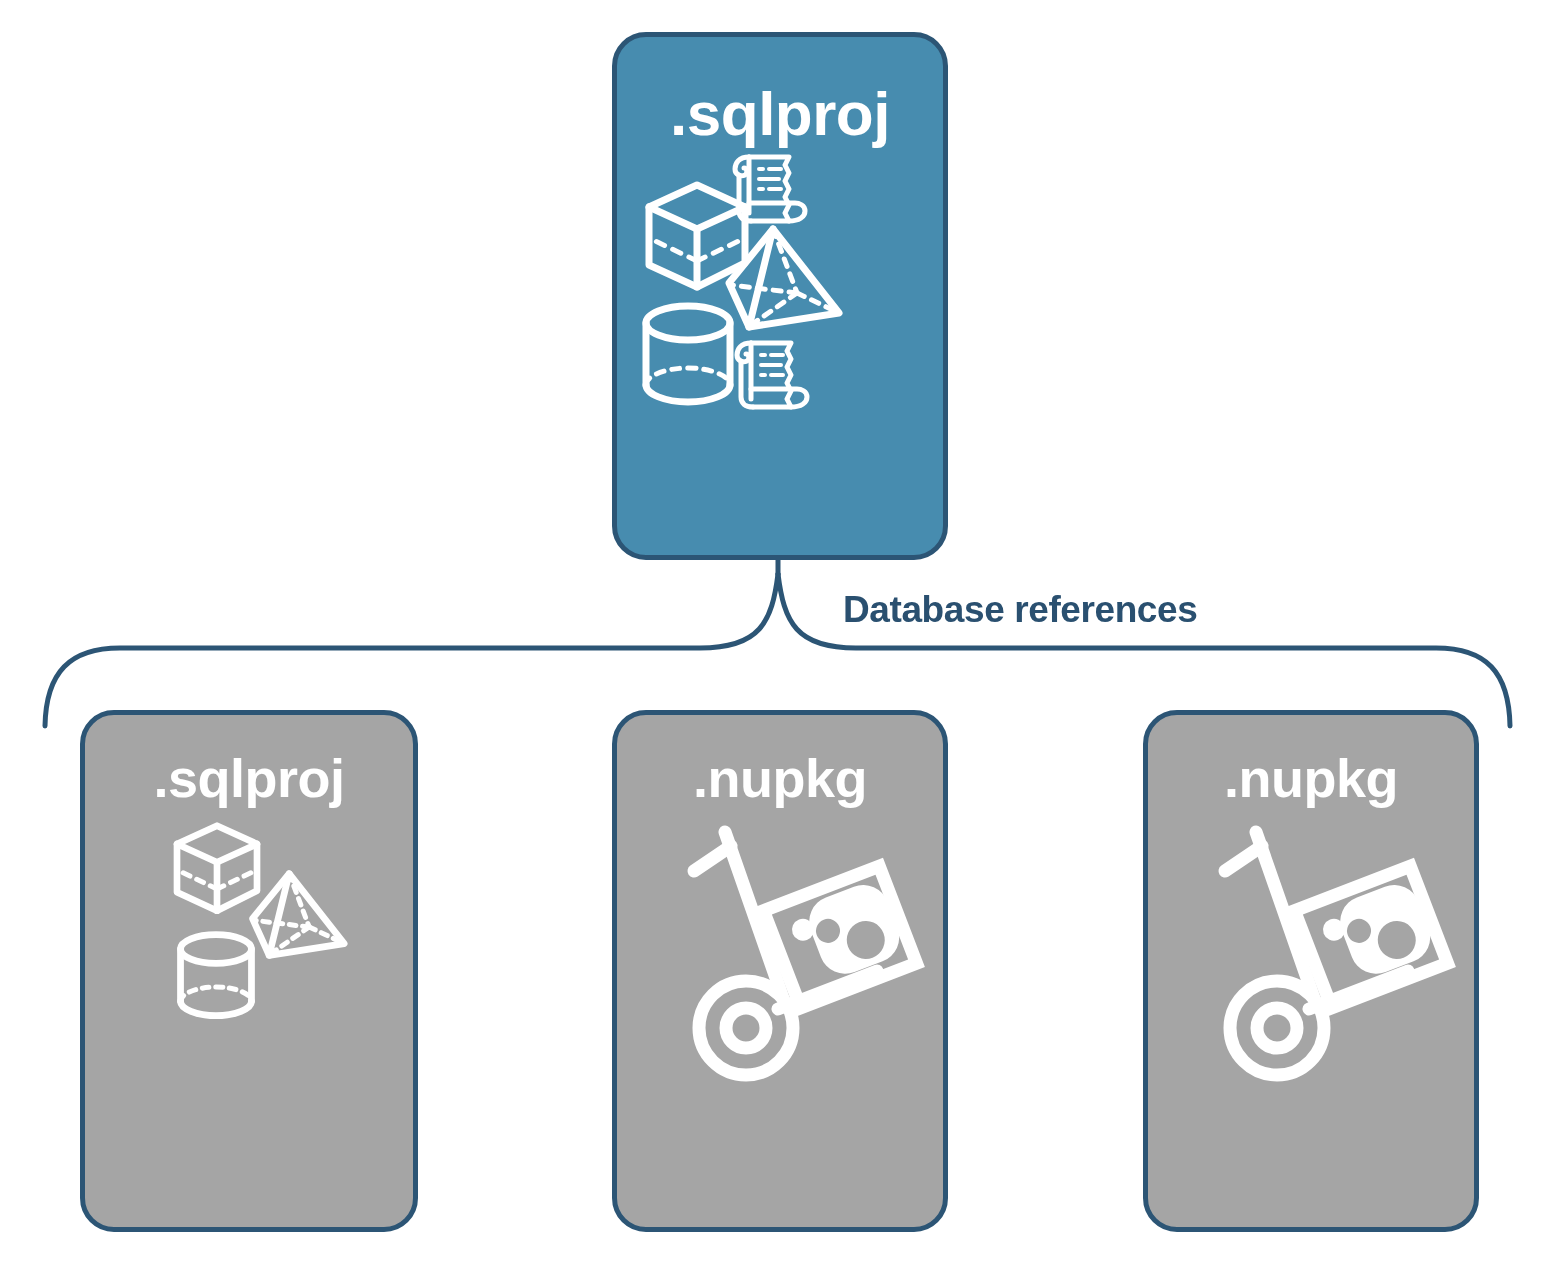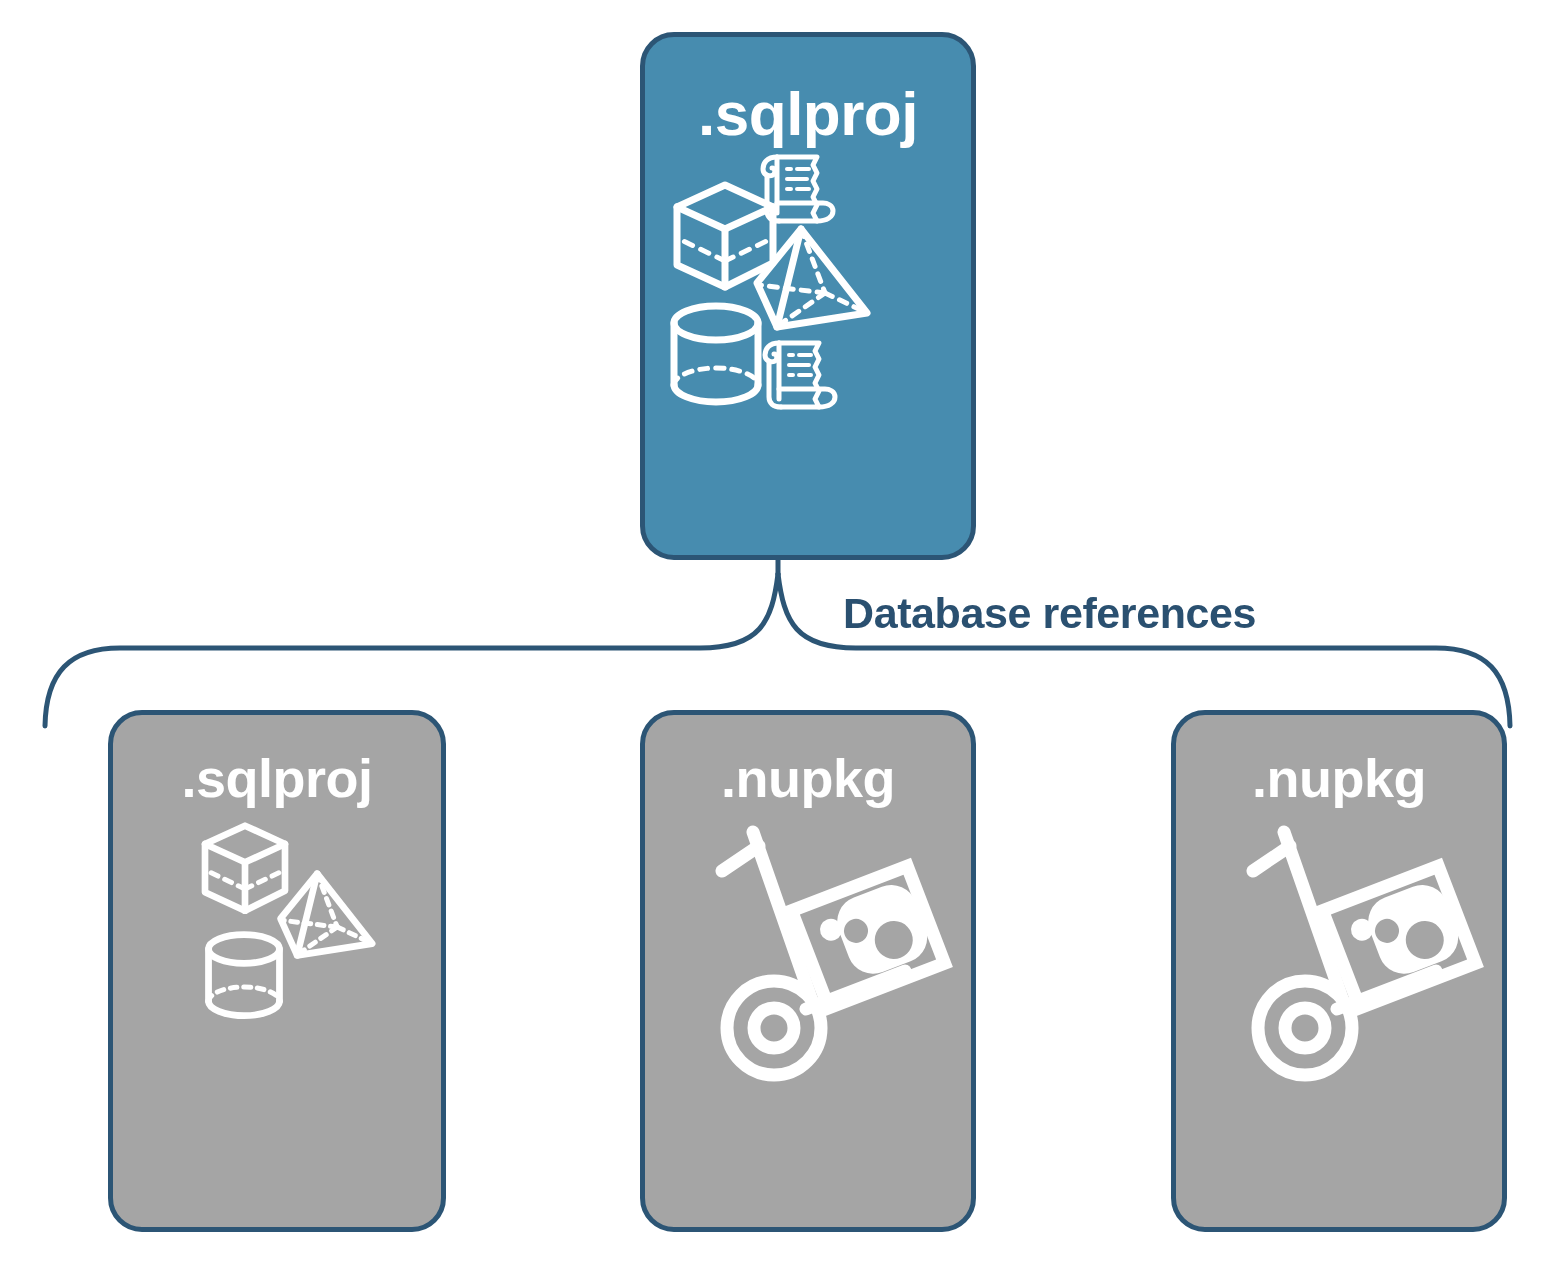--- a/index.html
+++ b/index.html
@@ -29,7 +29,6 @@
     display: flex;
     flex-direction: column;
     align-items: center;
-    margin-left: 28px;
   }
   .card.primary { background: #478caf; }
   .card.secondary { background: #a5a5a5; }

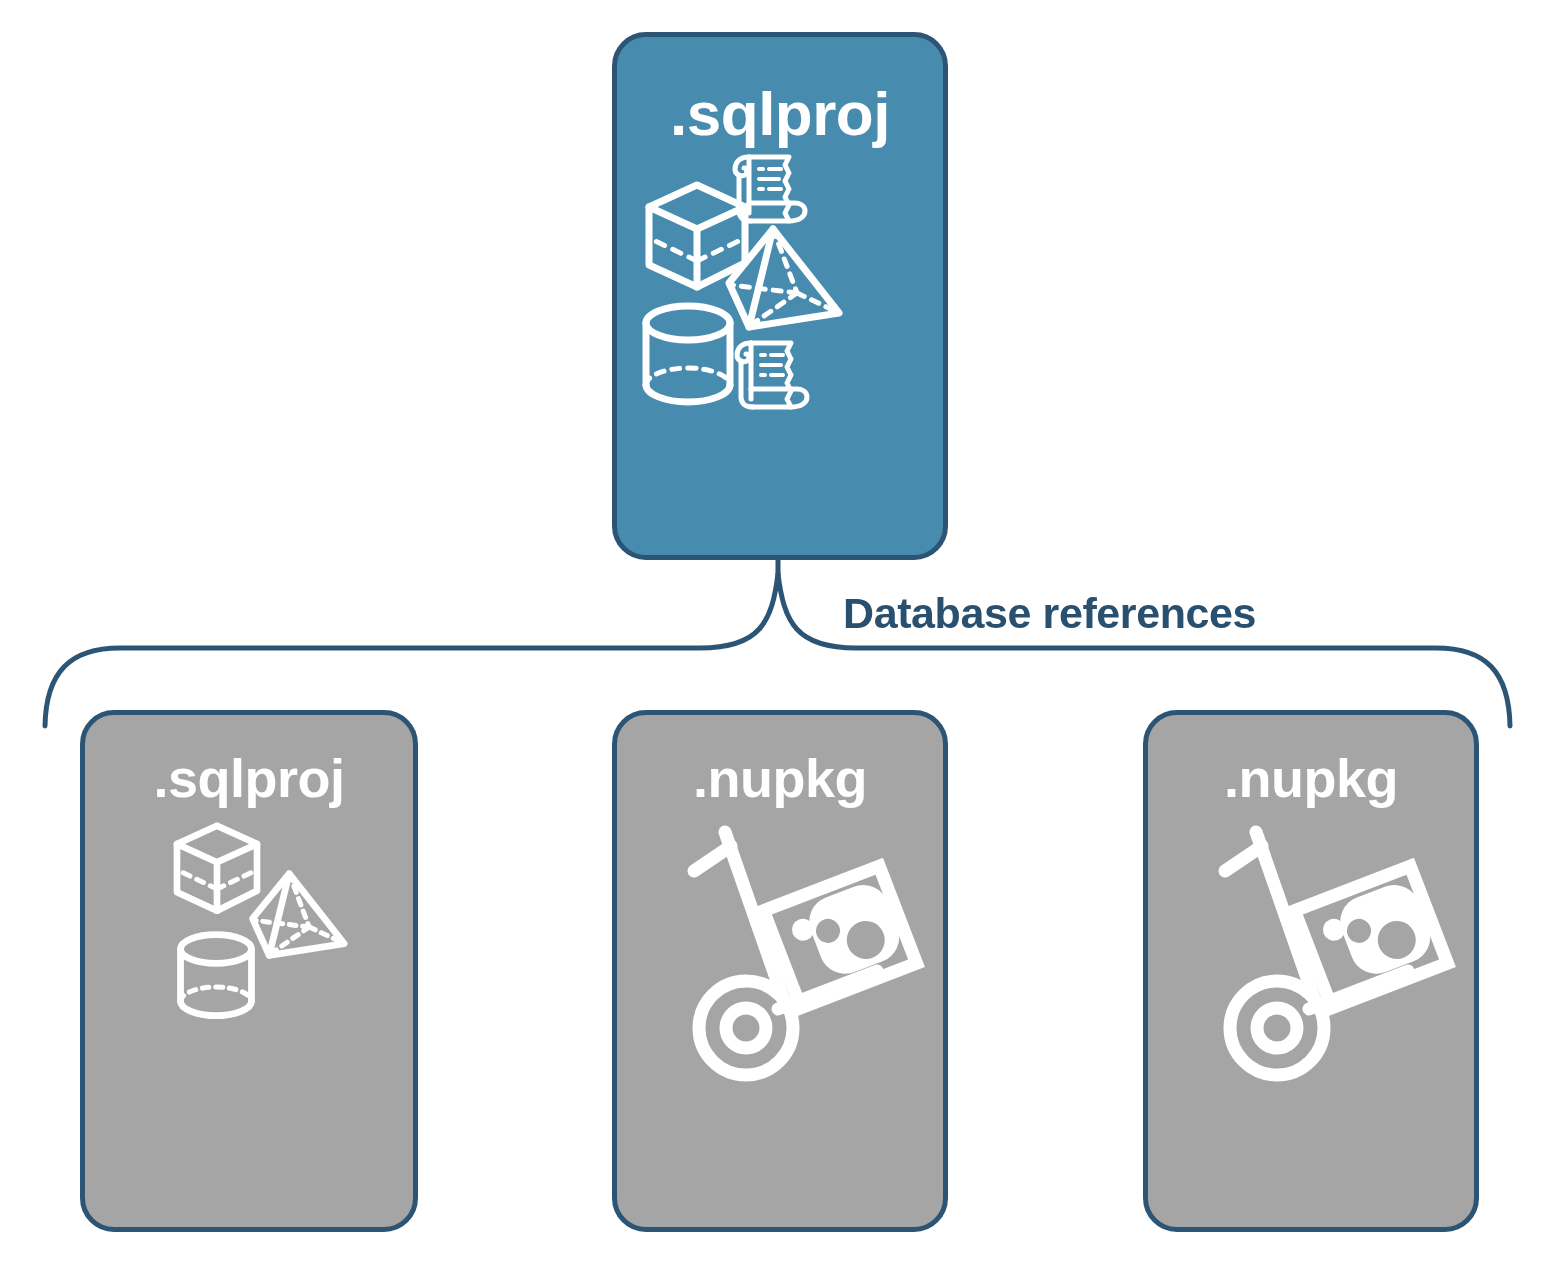--- a/index.html
+++ b/index.html
@@ -75,7 +75,7 @@
     left: 843px;
     top: 589px;
     color: #2a5070;
-    font-size: 43px;
+    font-size: 37px;
     font-weight: bold;
     letter-spacing: -0.4px;
     white-space: nowrap;

